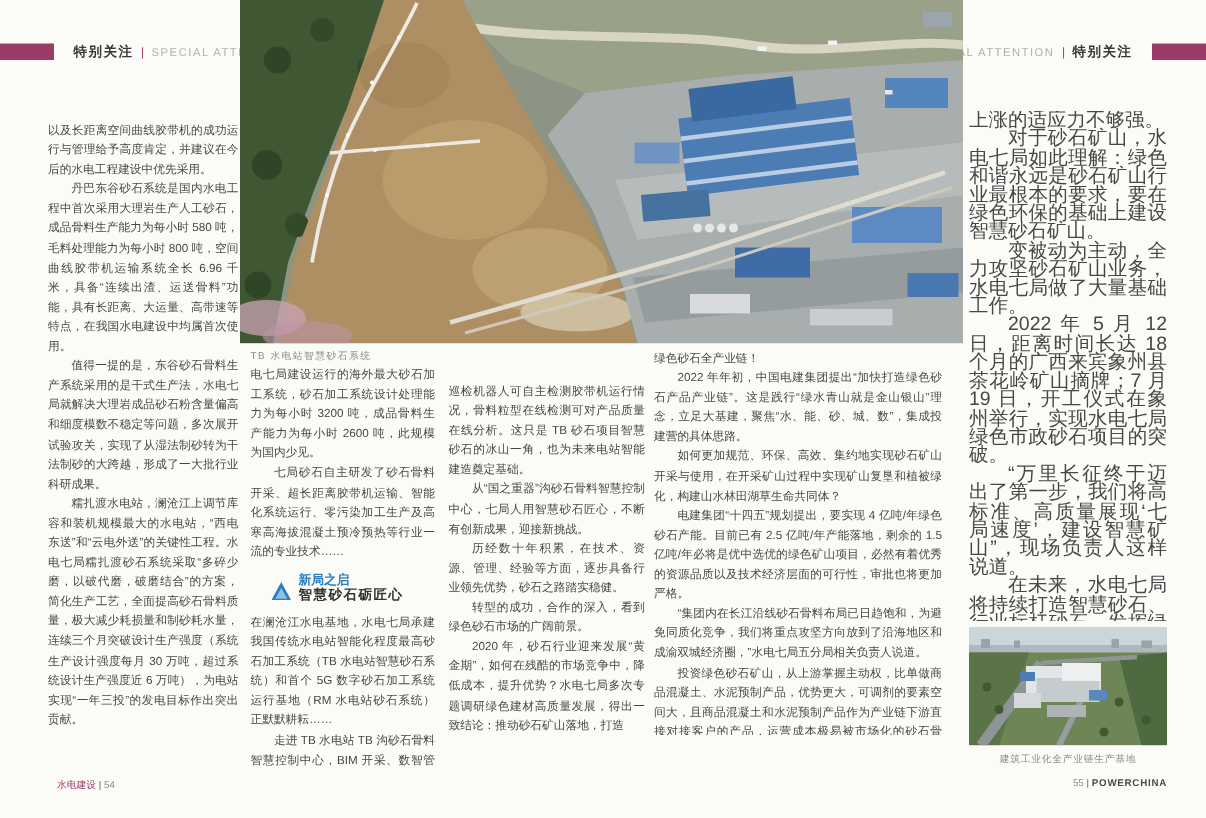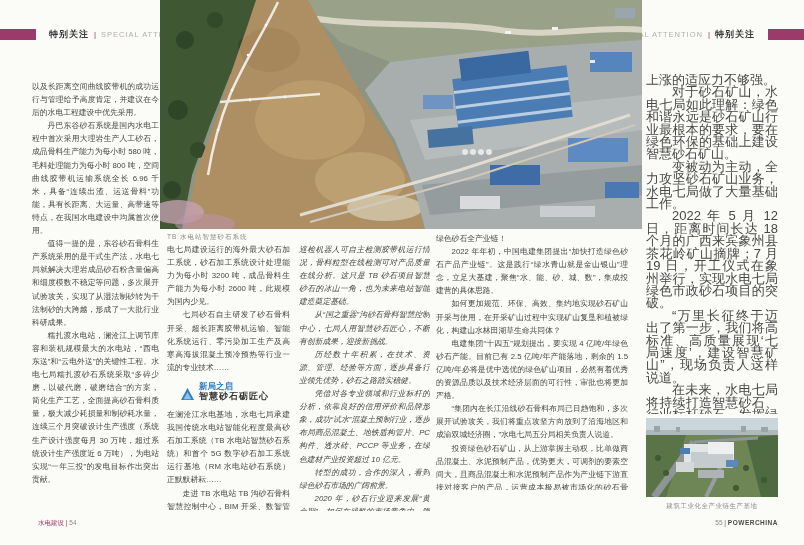--- a/index.html
+++ b/index.html
@@ -33,7 +33,7 @@
   .col p.cont{text-indent:0;}
   .col1{left:32px;top:80px;width:127px;height:428px;}
   .col2{left:167px;top:243px;width:123px;height:268px;}
-  .col3{left:299px;top:243px;width:131px;height:268px;font-style:italic;}
+  .col3{left:299px;top:254px;width:131px;height:268px;}
   .colM{left:436px;top:232px;width:192px;height:258px;}
   .colR{left:646px;top:74px;width:132px;height:340px;font-size:13px;line-height:12.4px;}
 

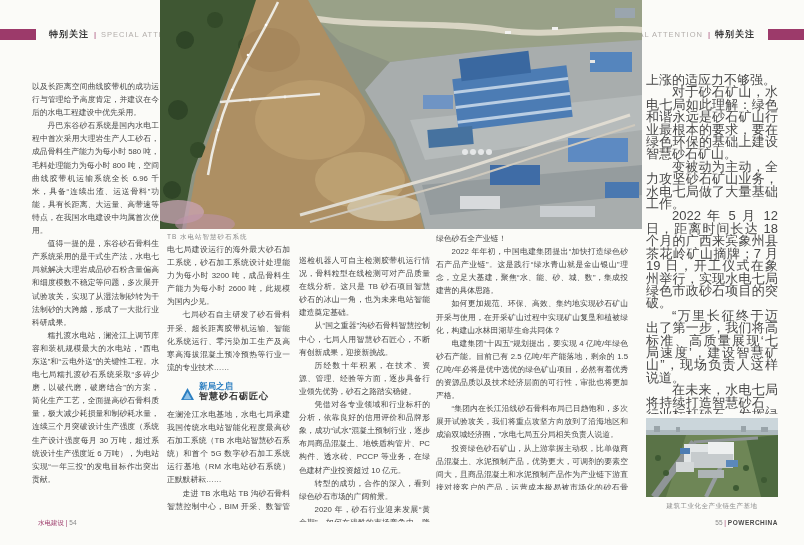--- a/index.html
+++ b/index.html
@@ -166,7 +166,6 @@
     <p class="cont">巡检机器人可自主检测胶带机运行情况，骨料粒型在线检测可对产品质量在线分析。这只是 TB 砂石项目智慧砂石的冰山一角，也为未来电站智能建造奠定基础。</p>
     <p>从“国之重器”沟砂石骨料智慧控制中心，七局人用智慧砂石匠心，不断有创新成果，迎接新挑战。</p>
     <p>历经数十年积累，在技术、资源、管理、经验等方面，逐步具备行业领先优势，砂石之路踏实稳健。</p>
-    <p>凭借对各专业领域和行业标杆的分析，依靠良好的信用评价和品牌形象，成功“试水”混凝土预制行业，逐步布局商品混凝土、地铁盾构管片、PC 构件、透水砖、PCCP 等业务，在绿色建材产业投资超过 10 亿元。</p>
     <p>转型的成功，合作的深入，看到绿色砂石市场的广阔前景。</p>
     <p>2020 年，砂石行业迎来发展“黄金期”，如何在残酷的市场竞争中，降低成本，提升优势？水电七局多次专题调研绿色建材高质量发展，得出一致结论：推动砂石矿山落地，打造</p>
   </div>

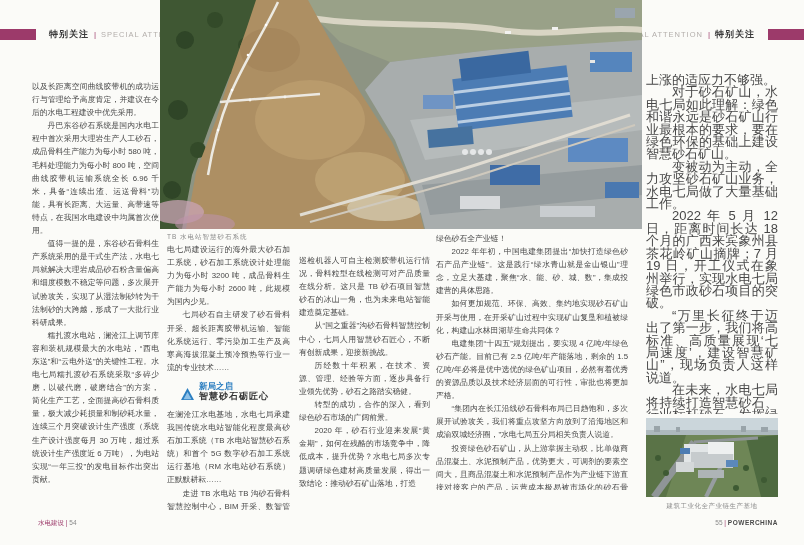--- a/index.html
+++ b/index.html
@@ -175,7 +175,7 @@
     <p>2022 年年初，中国电建集团提出“加快打造绿色砂石产品产业链”。这是践行“绿水青山就是金山银山”理念，立足大基建，聚焦“水、能、砂、城、数”，集成投建营的具体思路。</p>
     <p>如何更加规范、环保、高效、集约地实现砂石矿山开采与使用，在开采矿山过程中实现矿山复垦和植被绿化，构建山水林田湖草生命共同体？</p>
     <p>电建集团“十四五”规划提出，要实现 4 亿吨/年绿色砂石产能。目前已有 2.5 亿吨/年产能落地，剩余的 1.5 亿吨/年必将是优中选优的绿色矿山项目，必然有着优秀的资源品质以及技术经济层面的可行性，审批也将更加严格。</p>
-    <p>“集团内在长江沿线砂石骨料布局已日趋饱和，多次展开试验攻关，我们将重点攻坚方向放到了沿海地区和成渝双城经济圈，”水电七局五分局相关负责人说道。</p>
+    <p>“集团内在长江沿线砂石骨料布局已日趋饱和，为避免同质化竞争，我们将重点攻坚方向放到了沿海地区和成渝双城经济圈，”水电七局五分局相关负责人说道。</p>
     <p>投资绿色砂石矿山，从上游掌握主动权，比单做商品混凝土、水泥预制产品，优势更大，可调剂的要素空间大，且商品混凝土和水泥预制产品作为产业链下游直接对接客户的产品，运营成本极易被市场化的砂石骨料、水泥等关键原材料的价格制约，对行业内部的供需变化及材料价格</p>
   </div>
 

